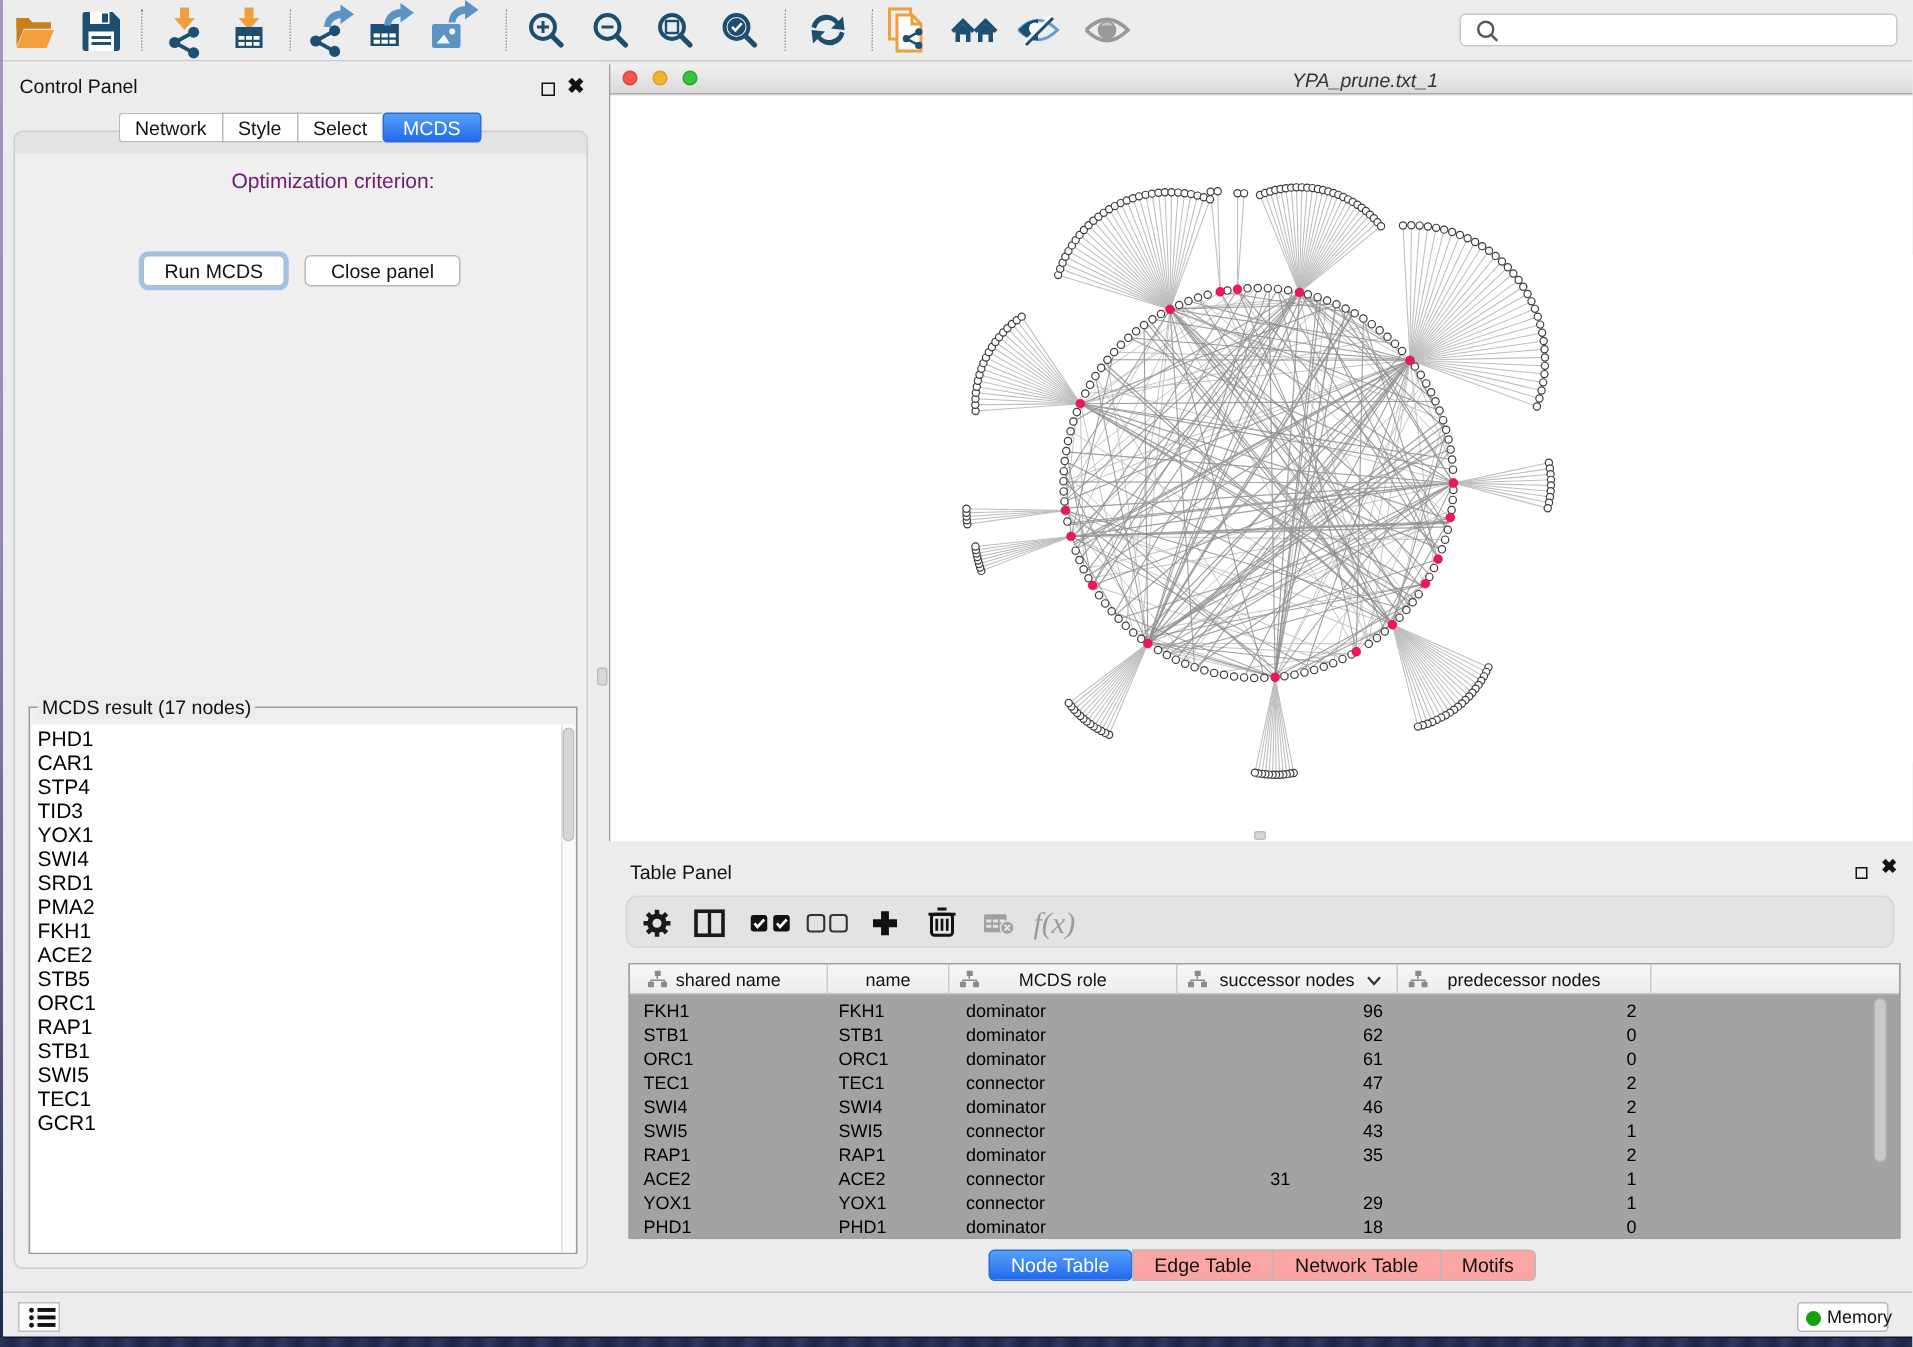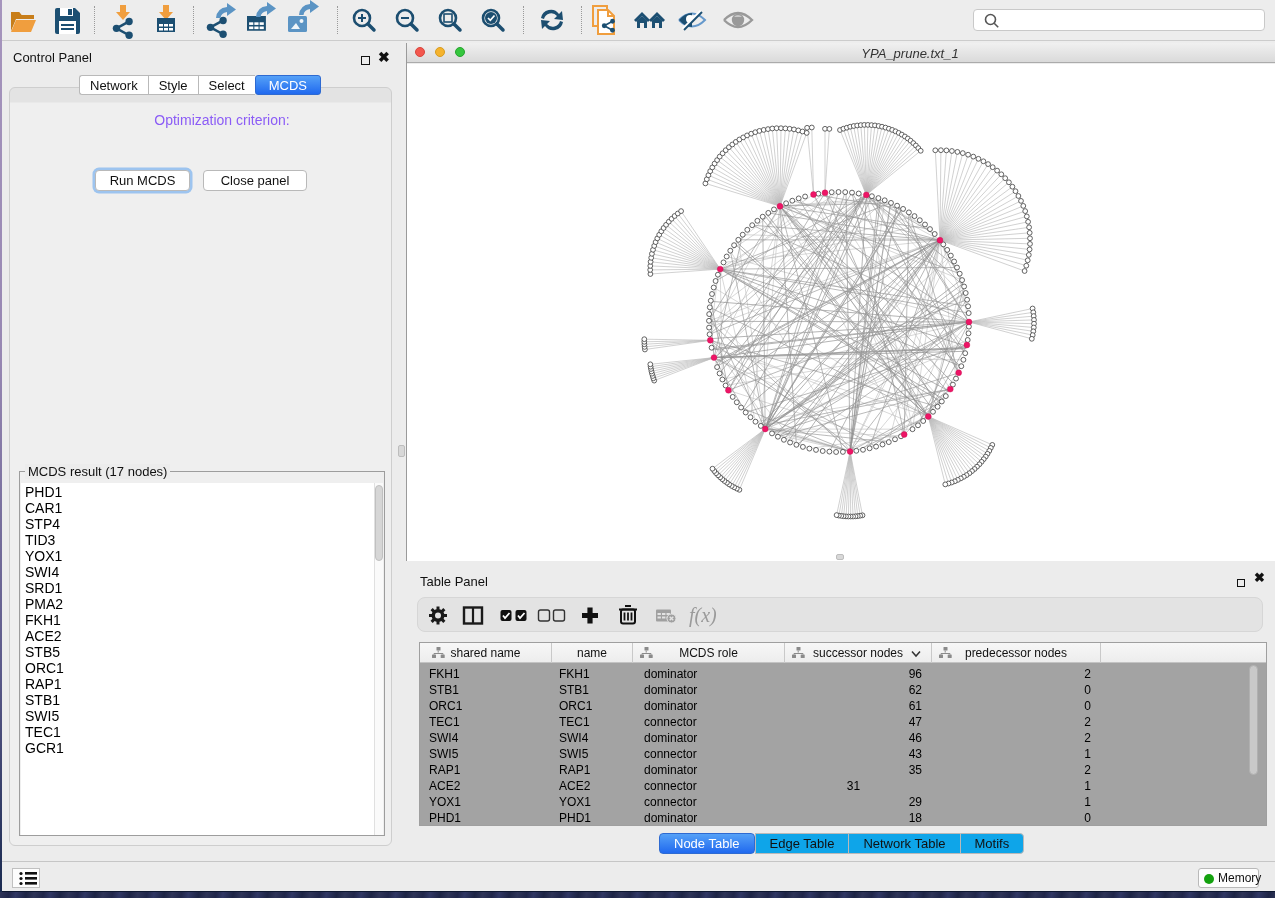--- a/index.html
+++ b/index.html
@@ -30,7 +30,7 @@
 #cptabs .tab:first-child { border-radius:3px 0 0 3px; }
 #cptabs .tab.sel { background:linear-gradient(#55a1f7,#2069ef); color:#fff; border:1px solid #2e6ad1; border-radius:3px; padding:0 13px; }
 
-#optlabel { position:absolute; left:0; top:71px; width:401px; text-align:center; font-size:14px; color:#8b5cf6;padding-left:43px; }
+#optlabel { position:absolute; left:0; top:71px; width:401px; text-align:center; font-size:14px; color:#701a75;padding-left:43px; }
 #dropdown { position:absolute; left:46px; top:95px; width:312px; height:21px; background:#fff; border:1px solid #b5b5b5; border-radius:4px; font-size:14px; color:#111; line-height:19px; padding-left:11px; }
 #dropdown .stepper { position:absolute; right:-1px; top:-1px; width:21px; height:21px; border-radius:4px; background:linear-gradient(#5ea7f8,#1f68ef); }
 .btn { position:absolute; height:21px; background:#fff; border:1px solid #b9b9b9; border-radius:4px; font-size:13px; color:#111; text-align:center; line-height:19px; }

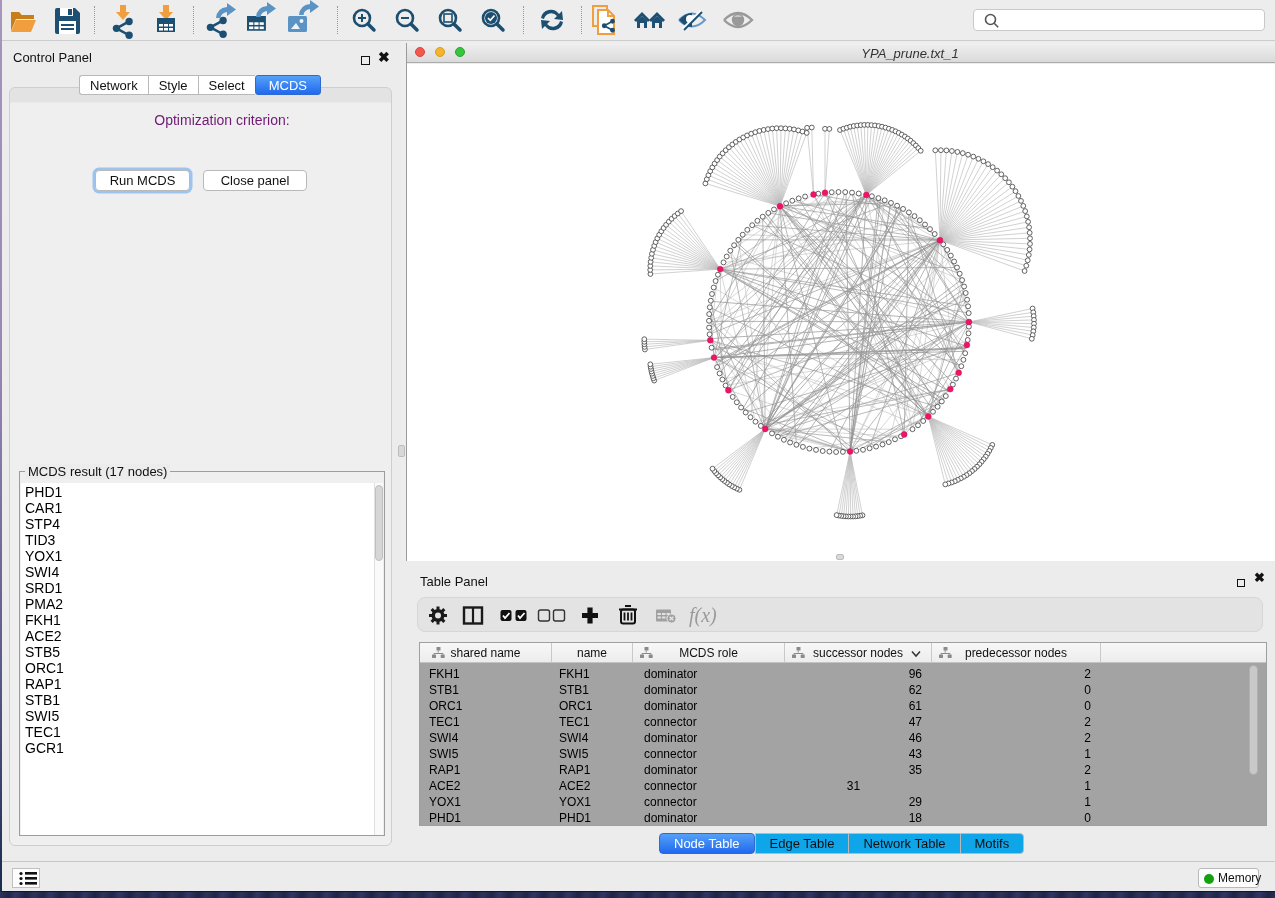--- a/index.html
+++ b/index.html
@@ -71,7 +71,7 @@
 
 
 #btabs { position:absolute; left:258px; top:272px; height:21px; display:flex; z-index:5; }
-#btabs .tab { height:21px; line-height:20px; font-size:13px; color:#111; background:#0ea5e9; border:1px solid #b9b9b9; border-right:none; padding:0 14px; white-space:nowrap; }
+#btabs .tab { height:21px; line-height:20px; font-size:13px; color:#111; background:#fca5a5; border:1px solid #b9b9b9; border-right:none; padding:0 14px; white-space:nowrap; }
 #btabs .tab:last-child { border-right:1px solid #b9b9b9; border-radius:0 4px 4px 0; }
 #btabs .tab.sel { background:linear-gradient(#55a1f7,#2069ef); color:#fff; border:1px solid #2e6ad1; border-radius:4px; }
 

